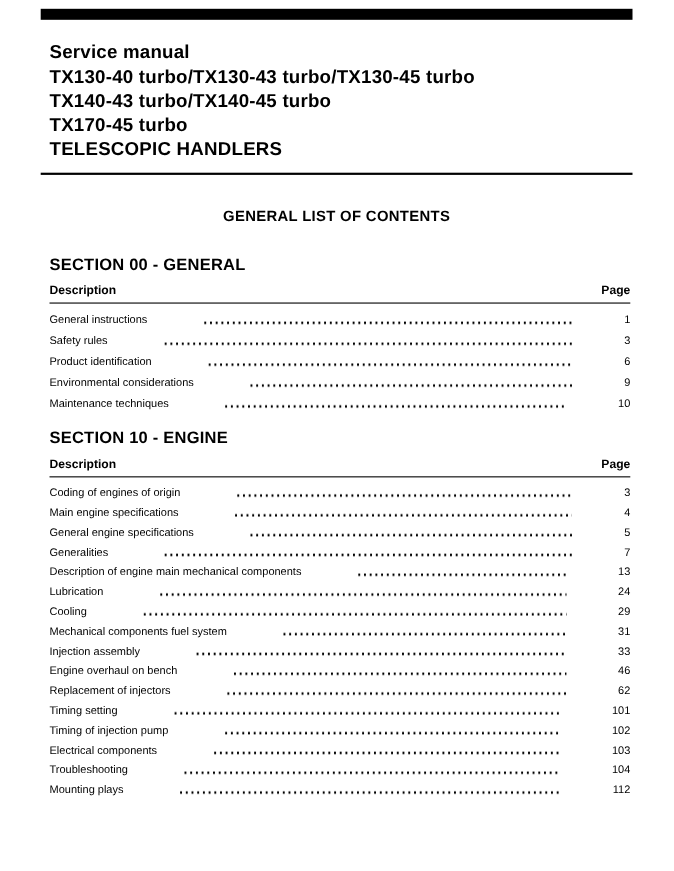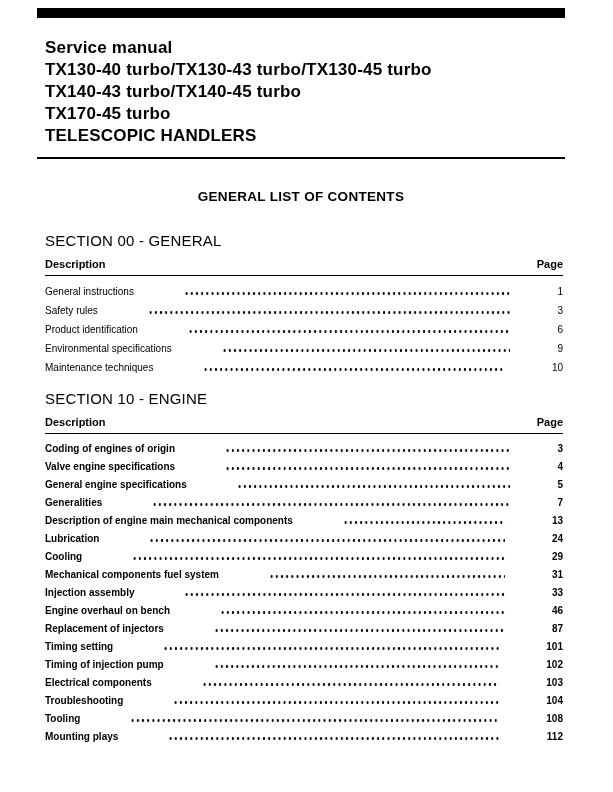--- a/index.html
+++ b/index.html
@@ -10,7 +10,7 @@
     color: #000;
     overflow: hidden;
   }
-  .page { width: 613px; height: 732px; padding: 8px 48px 0 37px; background: #fff; }
+  .page { width: 613px; height: 732px; padding: 8px 38px 0 37px; background: #fff; }
 
   .top-bar { height: 10px; background: #000; width: 100%; }
 

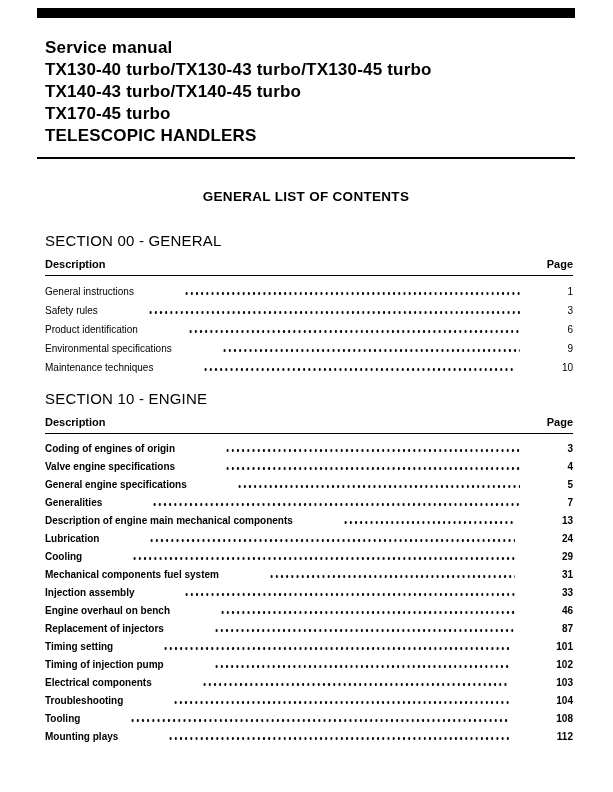--- a/index.html
+++ b/index.html
@@ -29,7 +29,7 @@
 
   .toc-section { margin: 0 2px 0 8px; }
   .section-title {
-    margin-top: 28px; font-size: 15px; font-weight: normal; letter-spacing: 0.2px;
+    margin-top: 28px; font-size: 15px; font-weight: bold; letter-spacing: 0.2px;
   }
   .sec-10 .section-title { margin-top: 16px; }
 

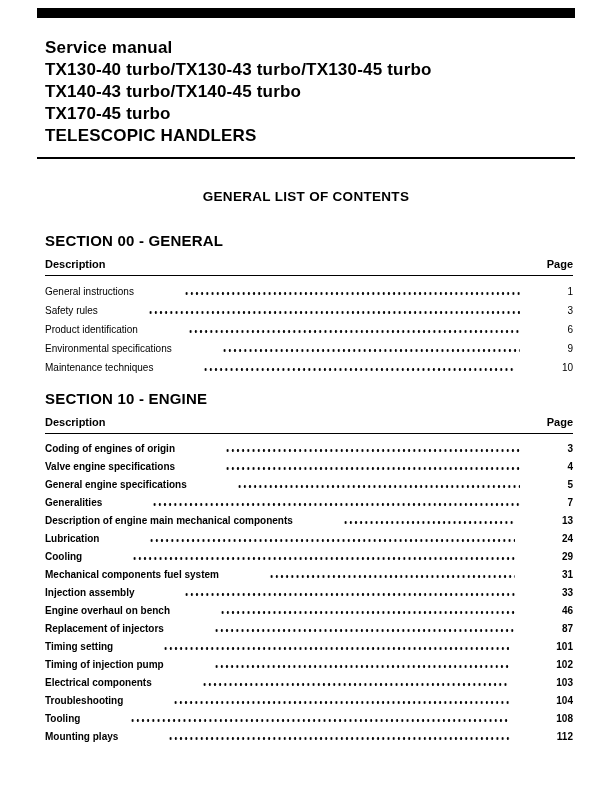--- a/index.html
+++ b/index.html
@@ -101,7 +101,7 @@
         <span class="pnum">6</span>
       </div>
       <div class="toc-row">
-        <span class="toc-label">Environmental specifications</span>
+        <span class="toc-label">Environmental considerations</span>
         <span class="leader"></span>
         <span class="pnum">9</span>
       </div>

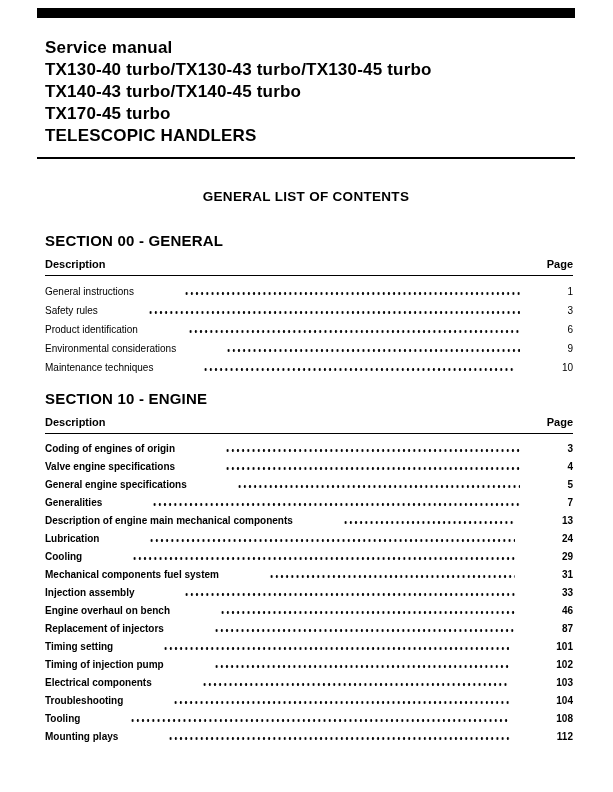--- a/index.html
+++ b/index.html
@@ -46,7 +46,7 @@
     display: flex; align-items: flex-end;
     font-size: 10px; height: 19px; gap: 44px;
   }
-  .sec-10 .toc-row { height: 18px; font-weight: bold; }
+  .sec-10 .toc-row { height: 18px; }
   .toc-label { white-space: nowrap; padding-bottom: 1px; }
   .leader {
     flex: 1 1 auto;

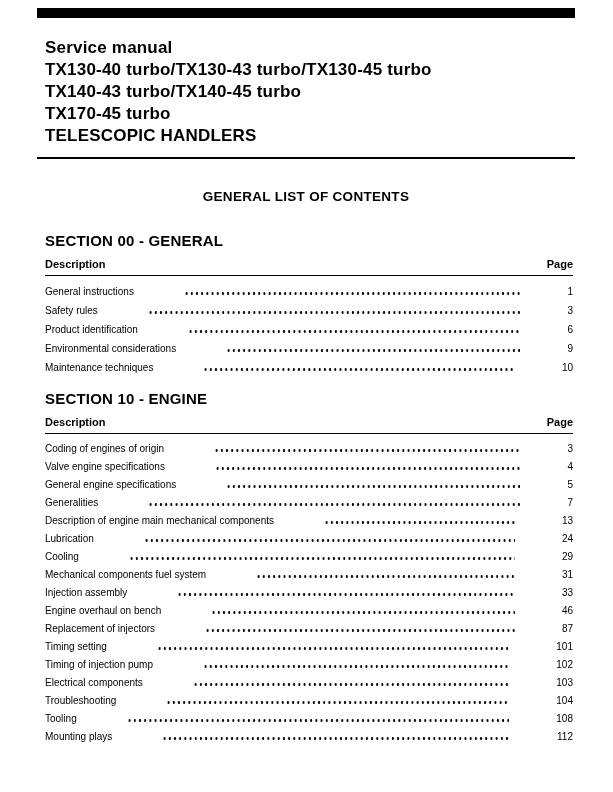--- a/index.html
+++ b/index.html
@@ -126,7 +126,7 @@
         <span class="pnum">3</span>
       </div>
       <div class="toc-row">
-        <span class="toc-label">Valve engine specifications</span>
+        <span class="toc-label">Main engine specifications</span>
         <span class="leader"></span>
         <span class="pnum">4</span>
       </div>

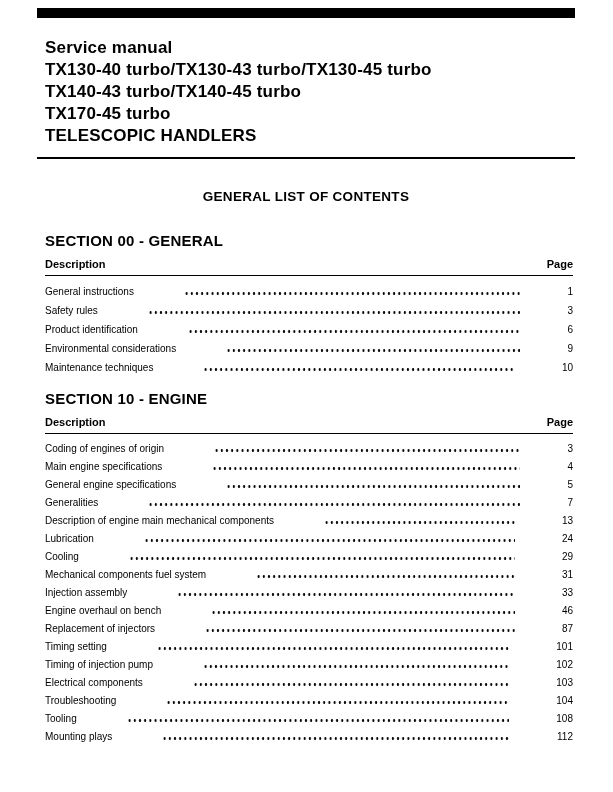--- a/index.html
+++ b/index.html
@@ -173,7 +173,7 @@
       <div class="toc-row">
         <span class="toc-label">Replacement of injectors</span>
         <span class="leader"></span>
-        <span class="pnum">87</span>
+        <span class="pnum">62</span>
       </div>
       <div class="toc-row">
         <span class="toc-label">Timing setting</span>

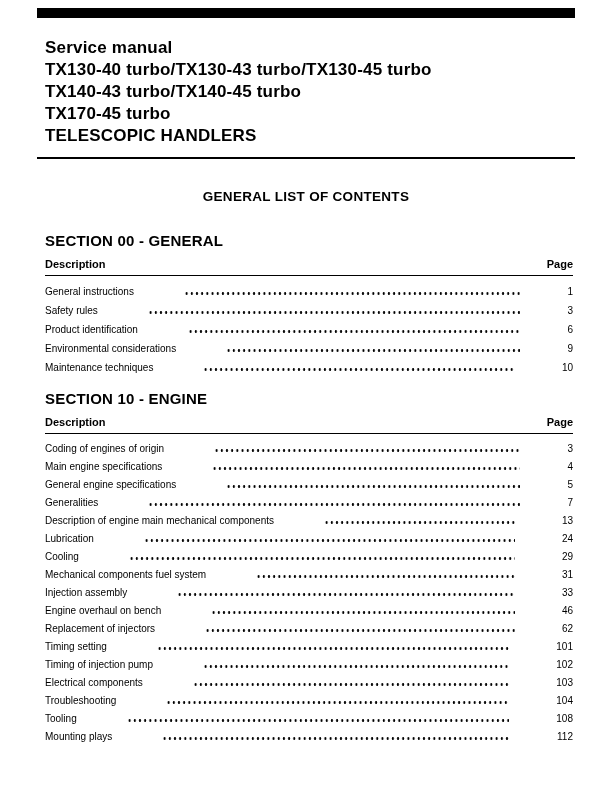--- a/index.html
+++ b/index.html
@@ -196,11 +196,6 @@
         <span class="pnum">104</span>
       </div>
       <div class="toc-row">
-        <span class="toc-label">Tooling</span>
-        <span class="leader"></span>
-        <span class="pnum">108</span>
-      </div>
-      <div class="toc-row">
         <span class="toc-label">Mounting plays</span>
         <span class="leader"></span>
         <span class="pnum">112</span>

